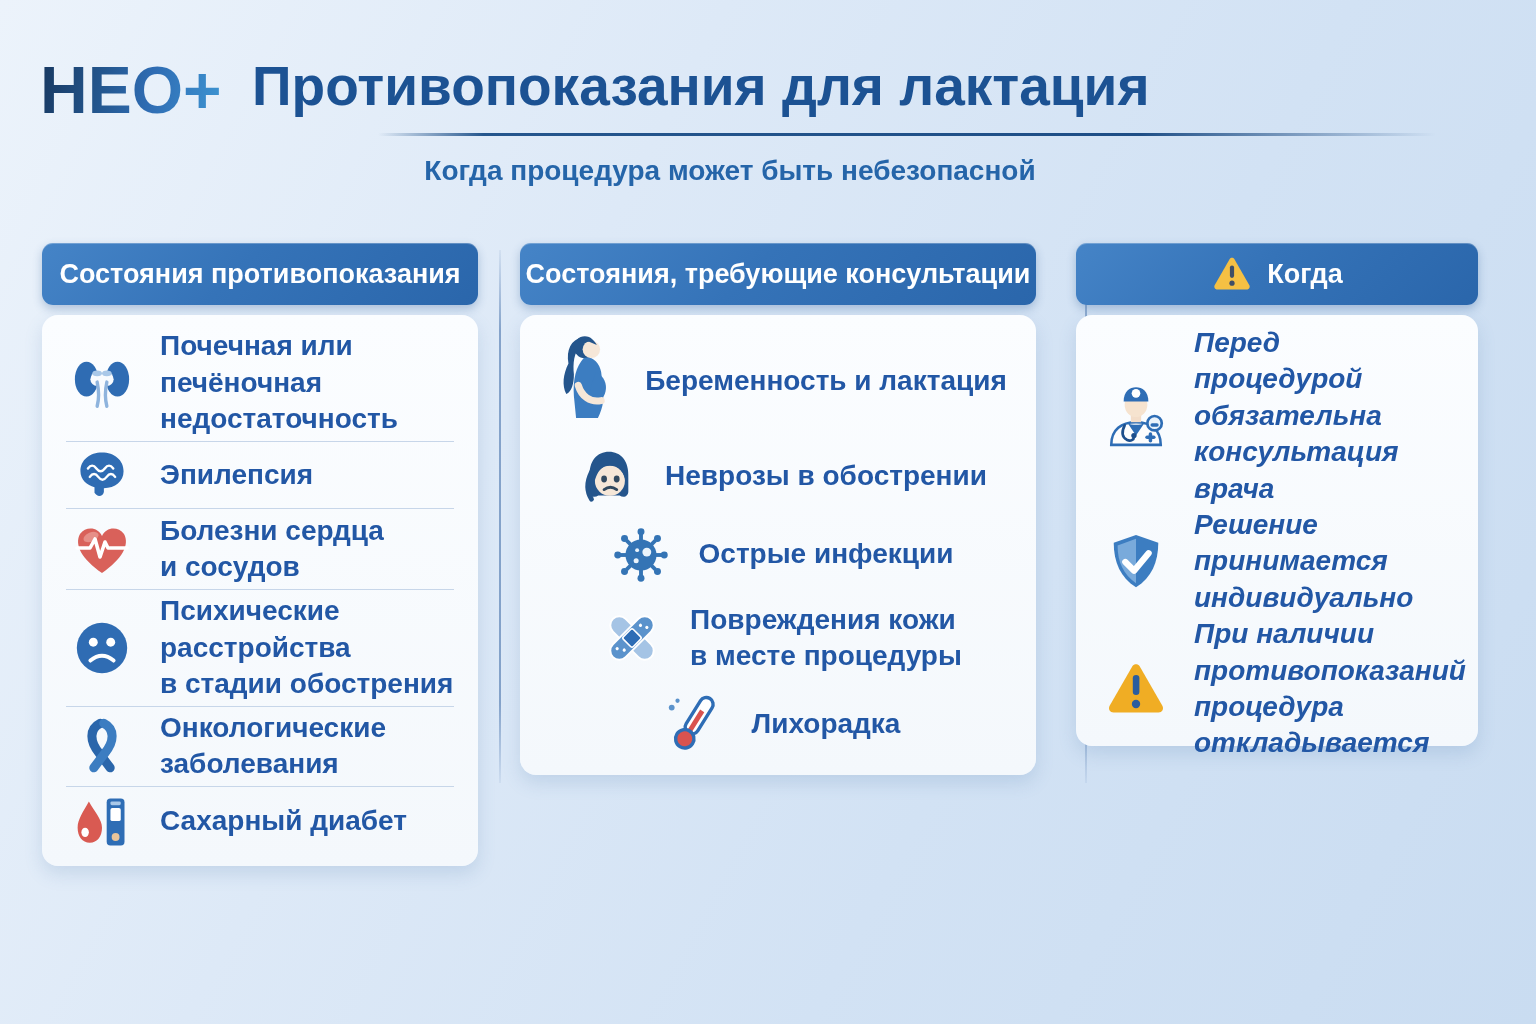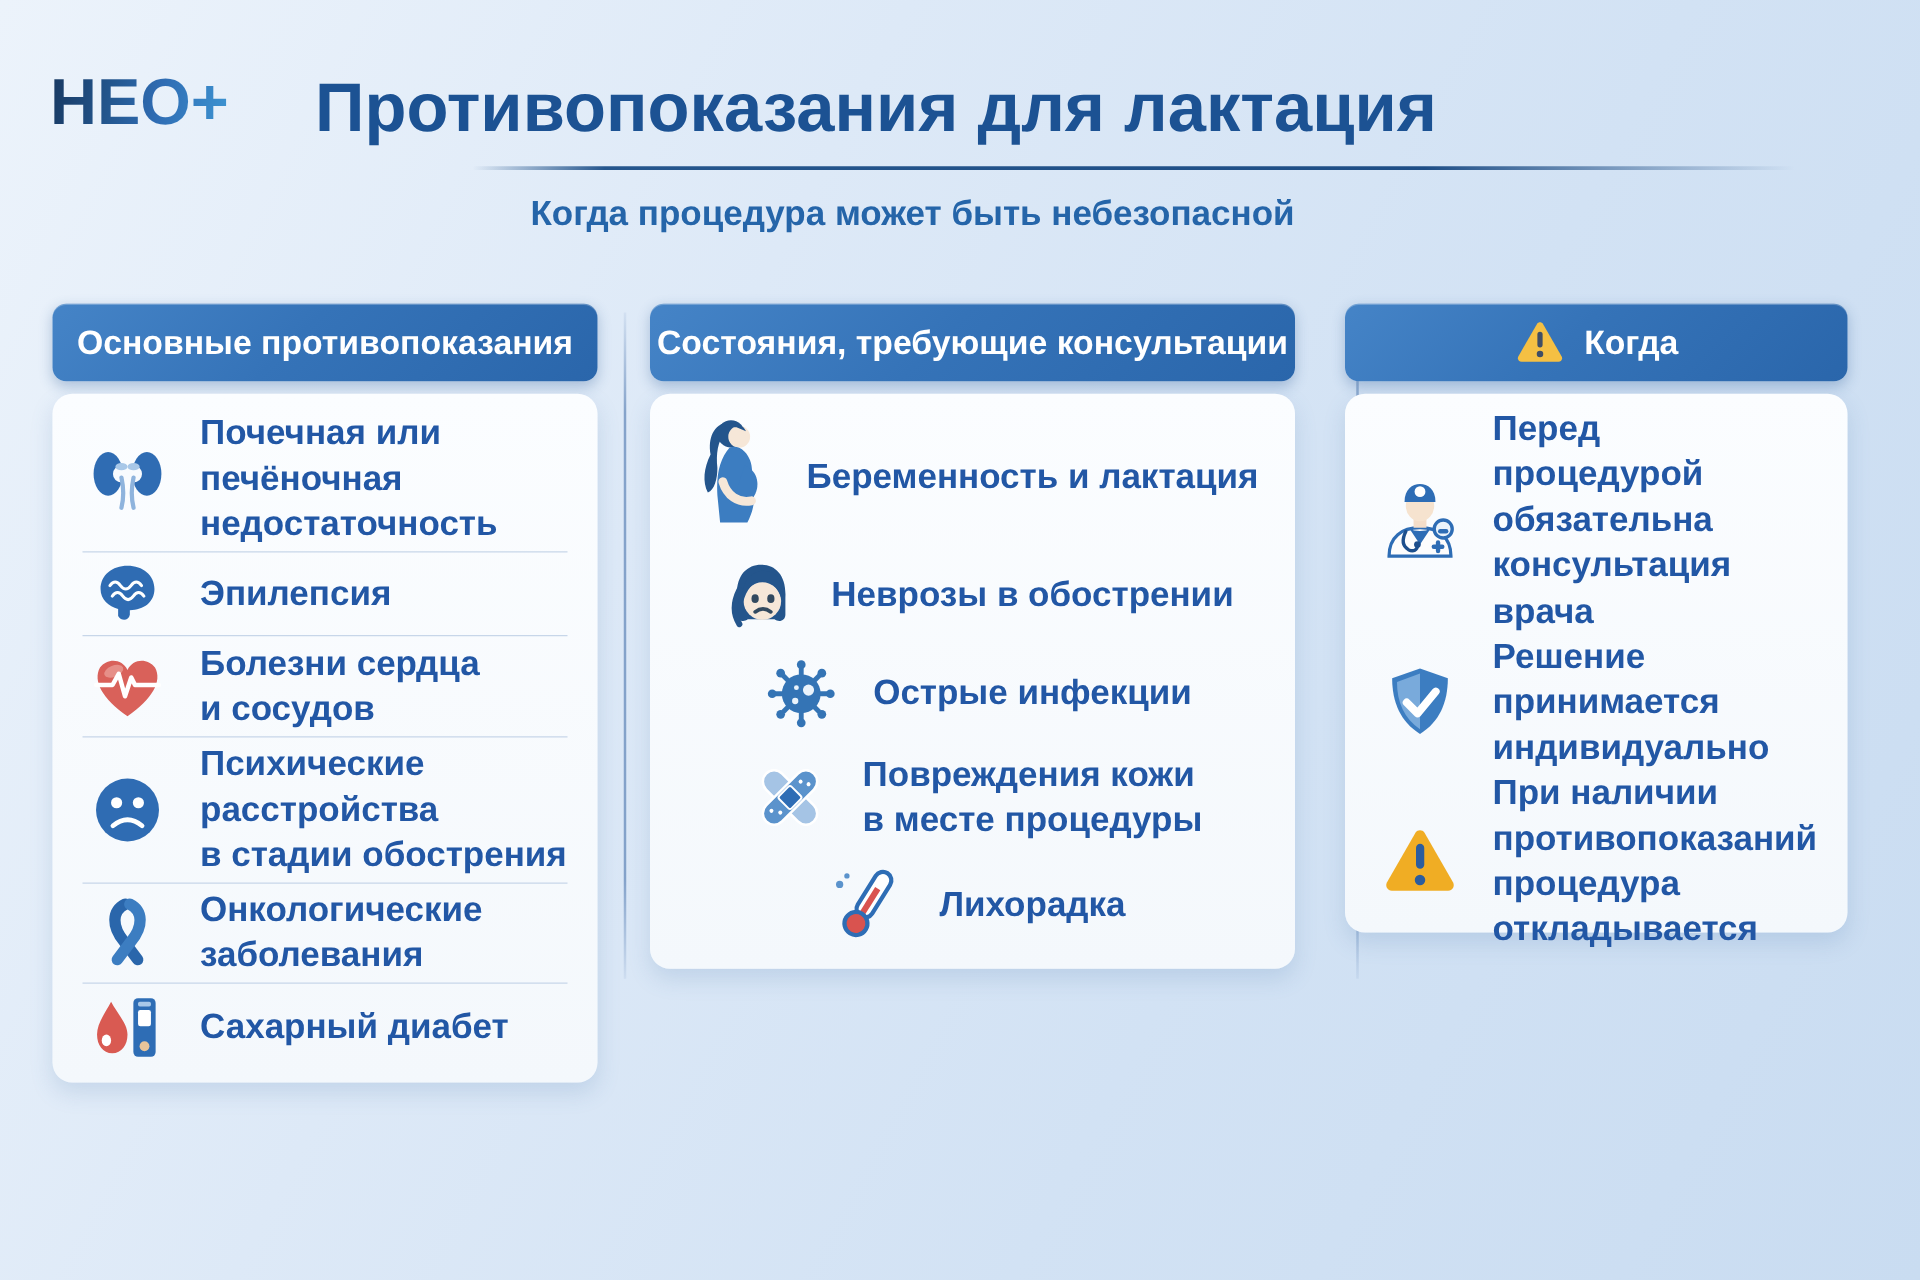--- a/index.html
+++ b/index.html
@@ -15,7 +15,7 @@
   
   .logo {
     position:absolute; left:40px; top:52px;
-    font-size:52px; font-weight:700; letter-spacing:0px;
+    font-size:66px; font-weight:700; letter-spacing:0px;
     background:linear-gradient(100deg,#17375f 0%,#24578f 35%,#2f6cb3 60%,#3e96d3 100%);
     -webkit-background-clip:text; background-clip:text; color:transparent;text-decoration:underline;
   }

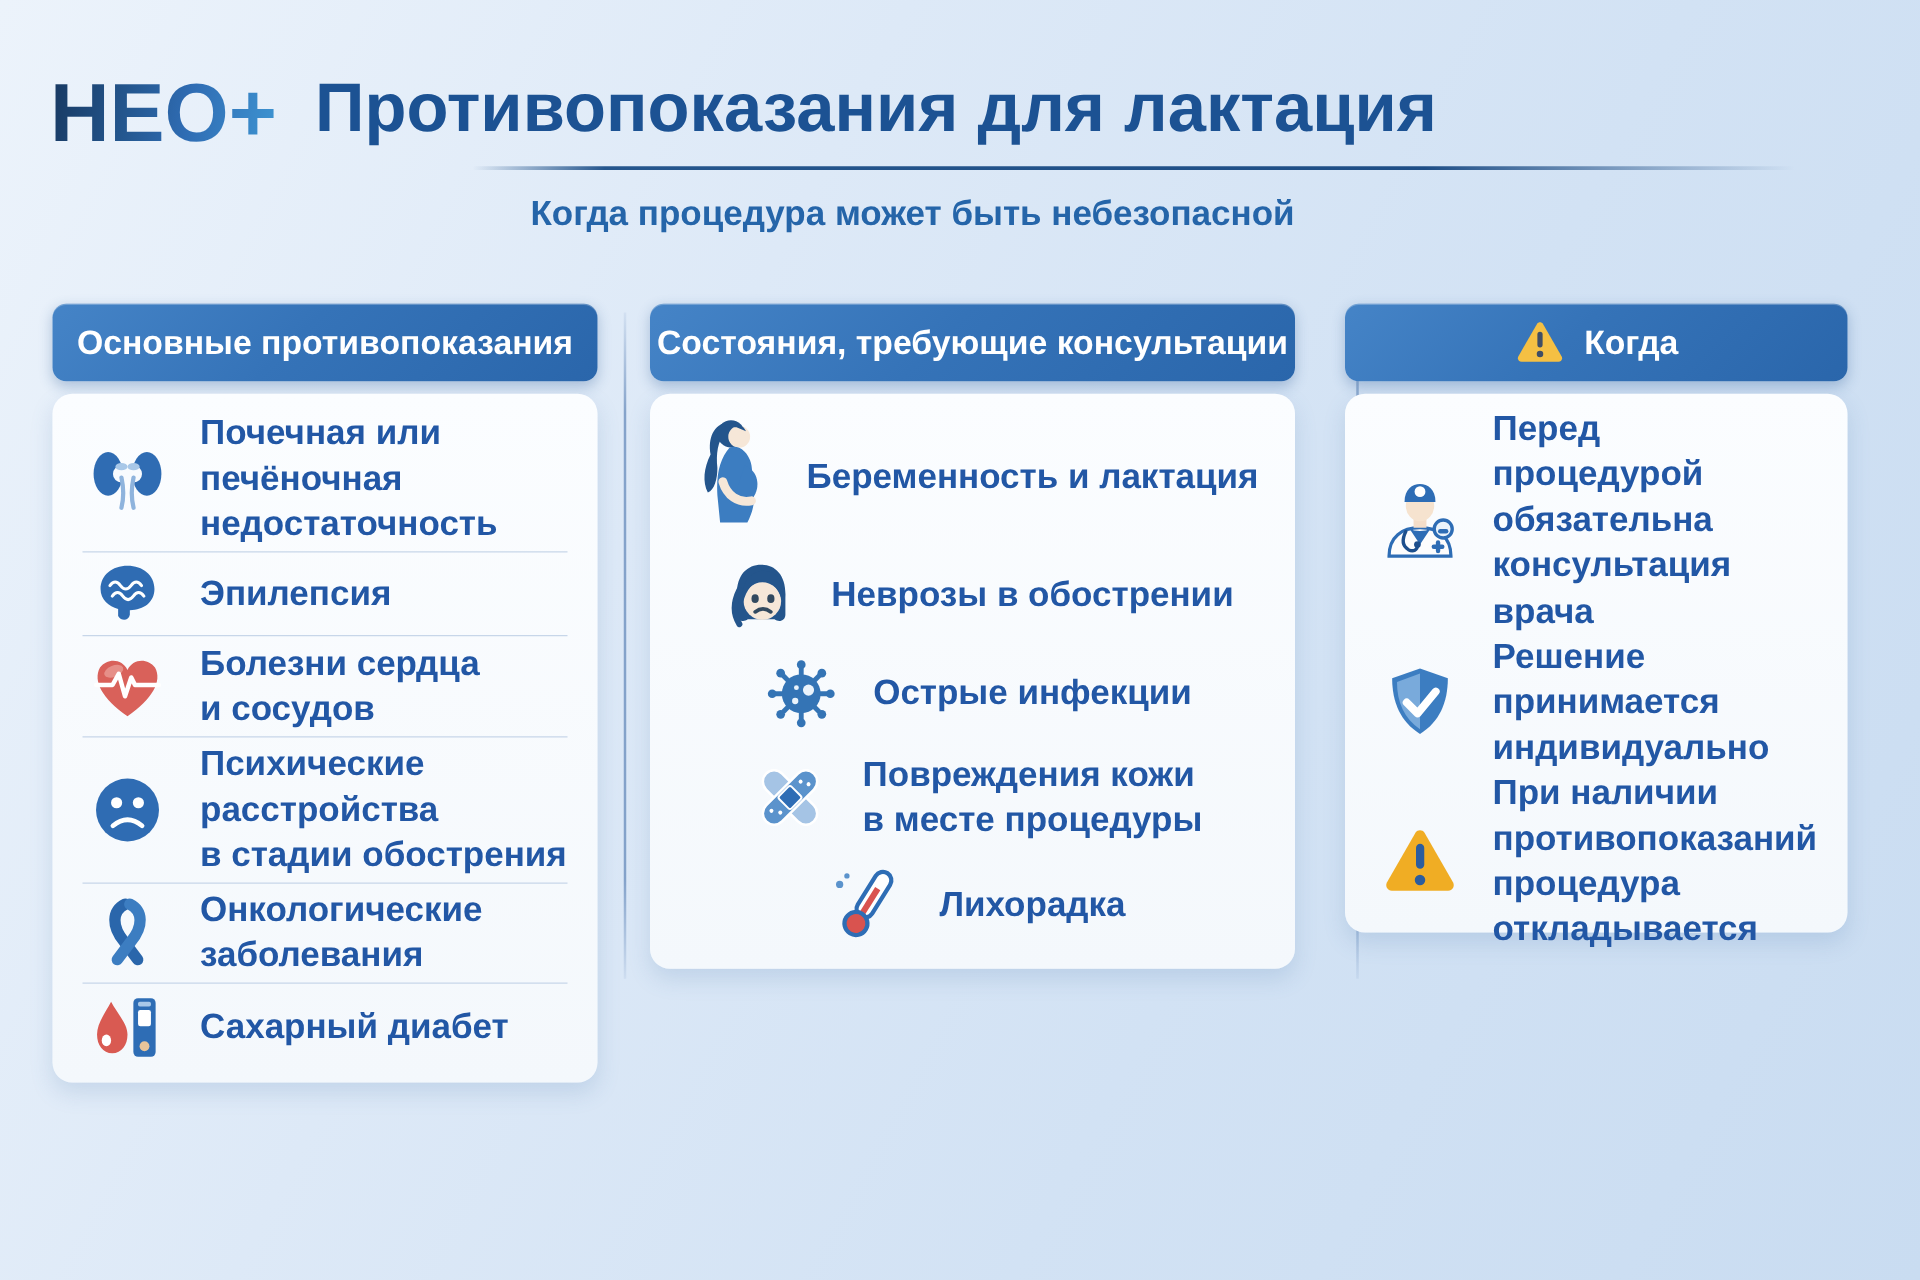--- a/index.html
+++ b/index.html
@@ -80,7 +80,7 @@
 
   <section class="col col1">
     <div class="col-header">
-      <span>Основные противопоказания</span>
+      <span>Состояния противопоказания</span>
     </div>
     <div class="panel">
 

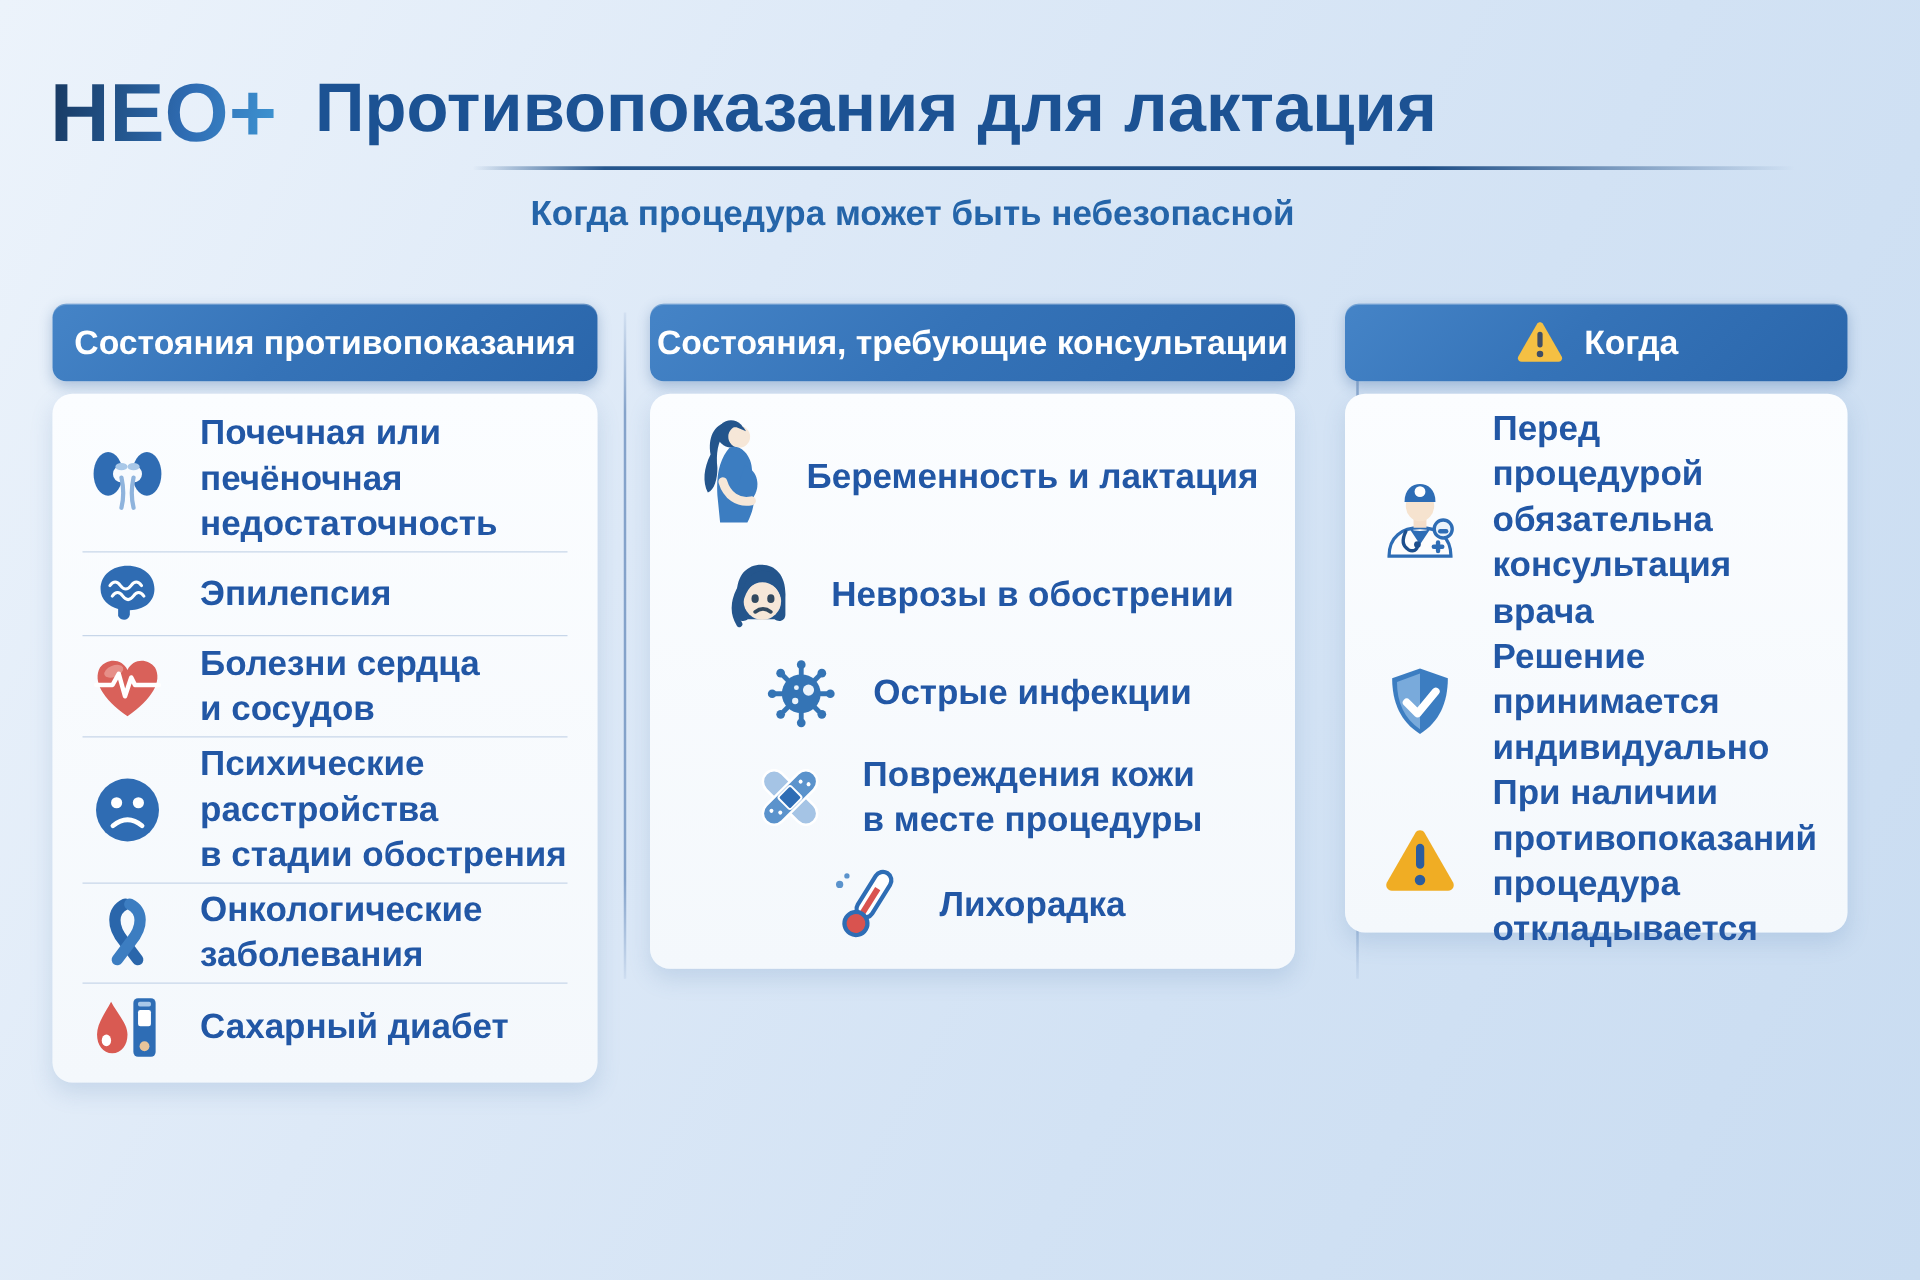--- a/index.html
+++ b/index.html
@@ -53,7 +53,7 @@
   }
   .col1 .panel { height:551px; }
   .col2 .panel { height:460px;align-items:center; }
-  .col3 .panel { height:431px; }
+  .col3 .panel { height:431px;font-style:italic; }
   .row { display:flex; align-items:center; gap:20px; }
   .icon-box { width:76px; min-width:76px; display:flex; justify-content:center; align-items:center; }
   .row-text {

